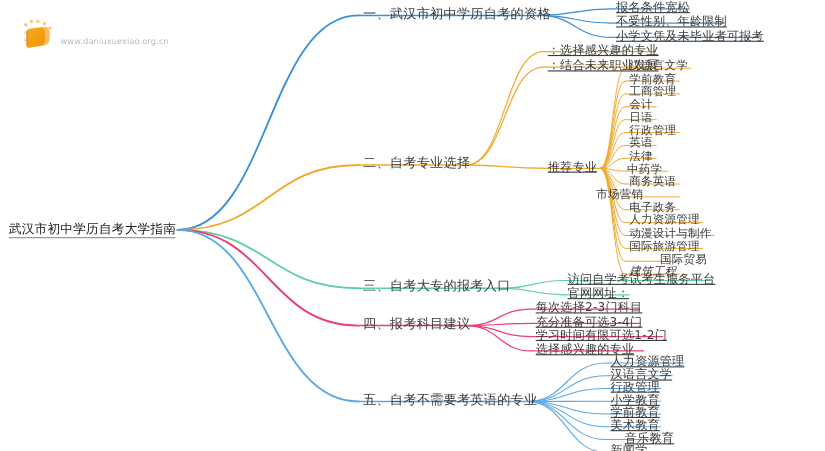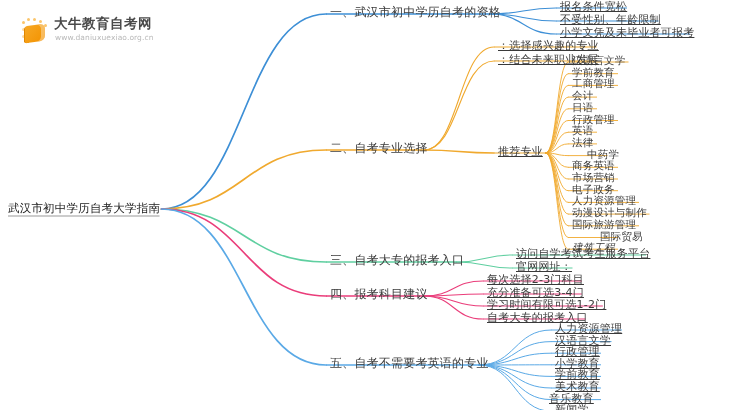--- a/index.html
+++ b/index.html
@@ -119,7 +119,6 @@
       <div class="bk-spine"></div>
       <div class="bk-shape"></div>
     </div>
-    <div class="logo-text">大牛教育自考网</div>
     <div class="logo-url">www.daniuxuexiao.org.cn</div>
   </div>
 

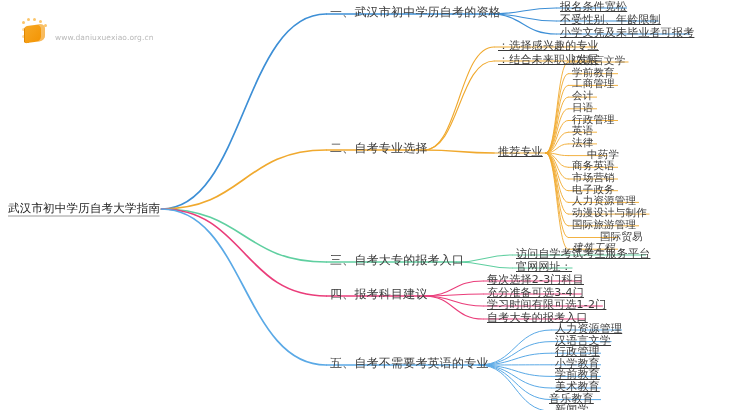--- a/index.html
+++ b/index.html
@@ -228,7 +228,7 @@
       <div class="node lvl3" style="left: 572px; top: 112.5px;">行政管理</div>
       <div class="node lvl3" style="left: 572px; top: 124.2px;">英语</div>
       <div class="node lvl3" style="left: 572px; top: 135.9px;">法律</div>
-      <div class="node lvl3" style="left: 587px; top: 147.6px;">中药学</div>
+      <div class="node lvl3" style="left: 570px; top: 147.6px;">中药学</div>
       <div class="node lvl3" style="left: 572px; top: 159.3px;">商务英语</div>
       <div class="node lvl3" style="left: 572px; top: 171px;">市场营销</div>
       <div class="node lvl3" style="left: 572px; top: 182.7px;">电子政务</div>

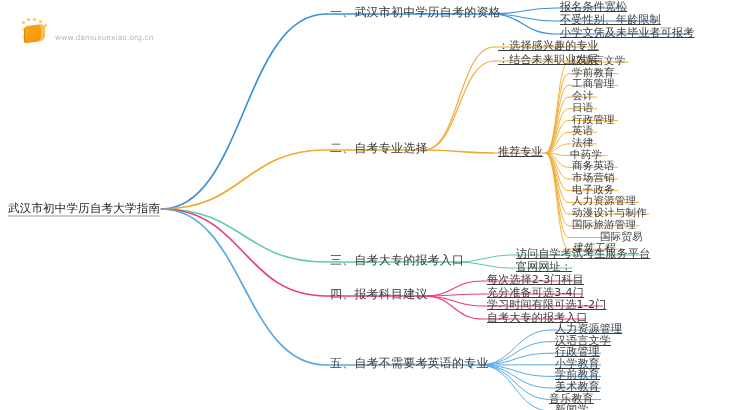--- a/index.html
+++ b/index.html
@@ -230,7 +230,7 @@
       <div class="node lvl3" style="left: 572px; top: 135.9px;">法律</div>
       <div class="node lvl3" style="left: 570px; top: 147.6px;">中药学</div>
       <div class="node lvl3" style="left: 572px; top: 159.3px;">商务英语</div>
-      <div class="node lvl3" style="left: 572px; top: 171px;">市场营销</div>
+      <div class="node lvl3" style="left: 542px; top: 171px;">市场营销</div>
       <div class="node lvl3" style="left: 572px; top: 182.7px;">电子政务</div>
       <div class="node lvl3" style="left: 572px; top: 194.4px;">人力资源管理</div>
       <div class="node lvl3" style="left: 572px; top: 206.1px;">动漫设计与制作</div>

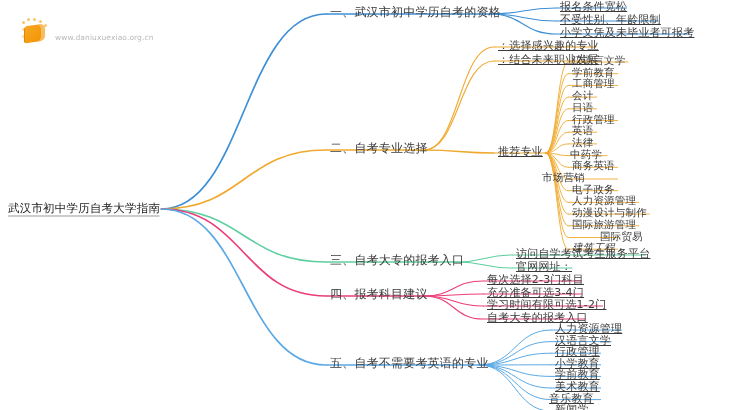--- a/index.html
+++ b/index.html
@@ -244,7 +244,7 @@
       <div class="node lvl2" style="left: 487px; top: 273px;">每次选择2-3门科目</div>
       <div class="node lvl2" style="left: 487px; top: 286px;">充分准备可选3-4门</div>
       <div class="node lvl2" style="left: 487px; top: 298px;">学习时间有限可选1-2门</div>
-      <div class="node lvl2" style="left: 487px; top: 311px;">自考大专的报考入口</div>
+      <div class="node lvl2" style="left: 487px; top: 311px;">选择感兴趣的专业</div>
       <div class="node lvl1" style="left: 330px; top: 357px;">五、自考不需要考英语的专业</div>
       <div class="node lvl2" style="left: 555px; top: 322px;">人力资源管理</div>
       <div class="node lvl2" style="left: 555px; top: 333.6px;">汉语言文学</div>

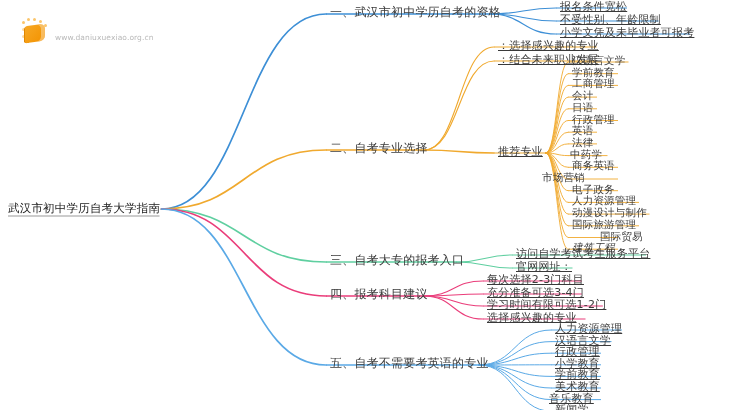--- a/index.html
+++ b/index.html
@@ -252,7 +252,7 @@
       <div class="node lvl2" style="left: 555px; top: 356.8px;">小学教育</div>
       <div class="node lvl2" style="left: 555px; top: 368.4px;">学前教育</div>
       <div class="node lvl2" style="left: 555px; top: 380px;">美术教育</div>
-      <div class="node lvl2" style="left: 549px; top: 391.6px;">音乐教育</div>
+      <div class="node lvl2" style="left: 568px; top: 391.6px;">音乐教育</div>
       <div class="node lvl2" style="left: 555px; top: 403.2px;">新闻学</div>
     </div>
 </div>

